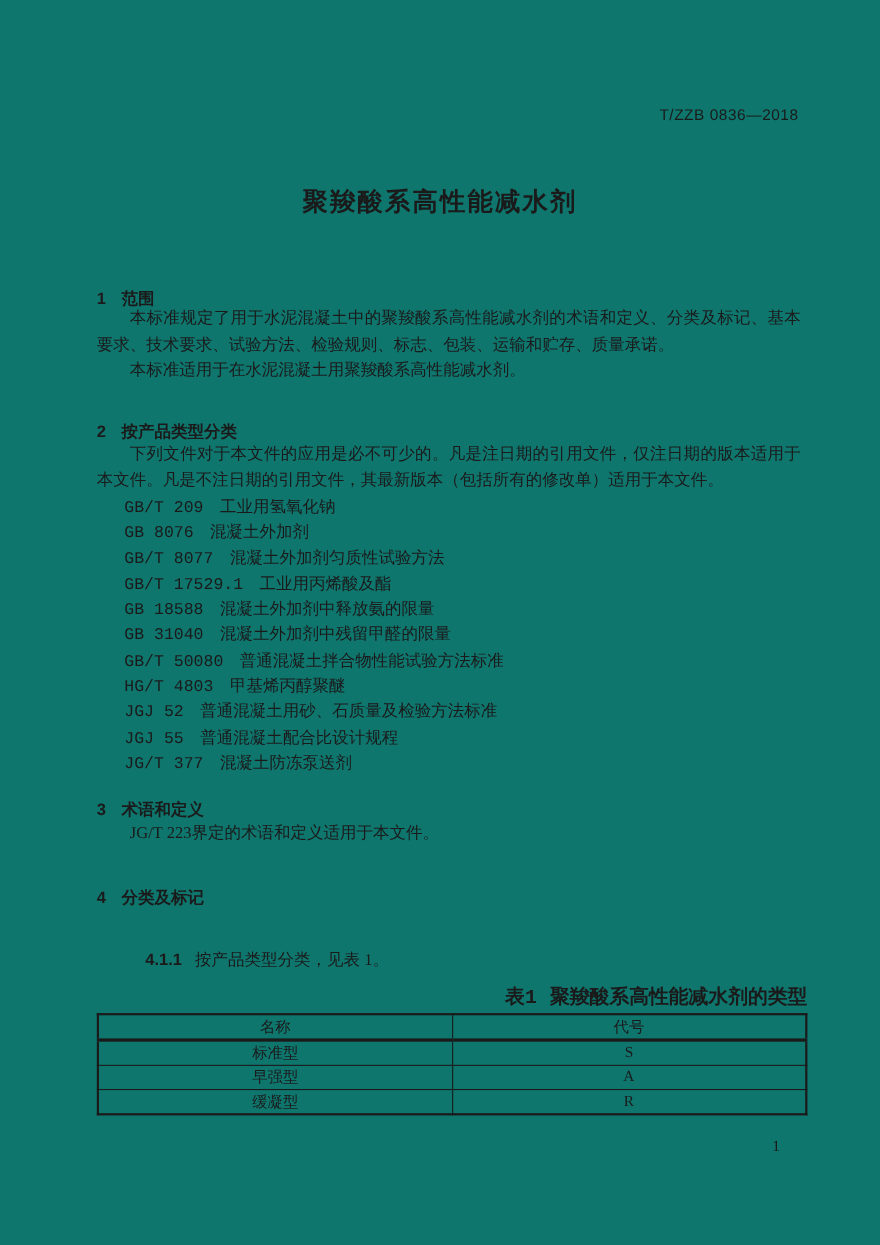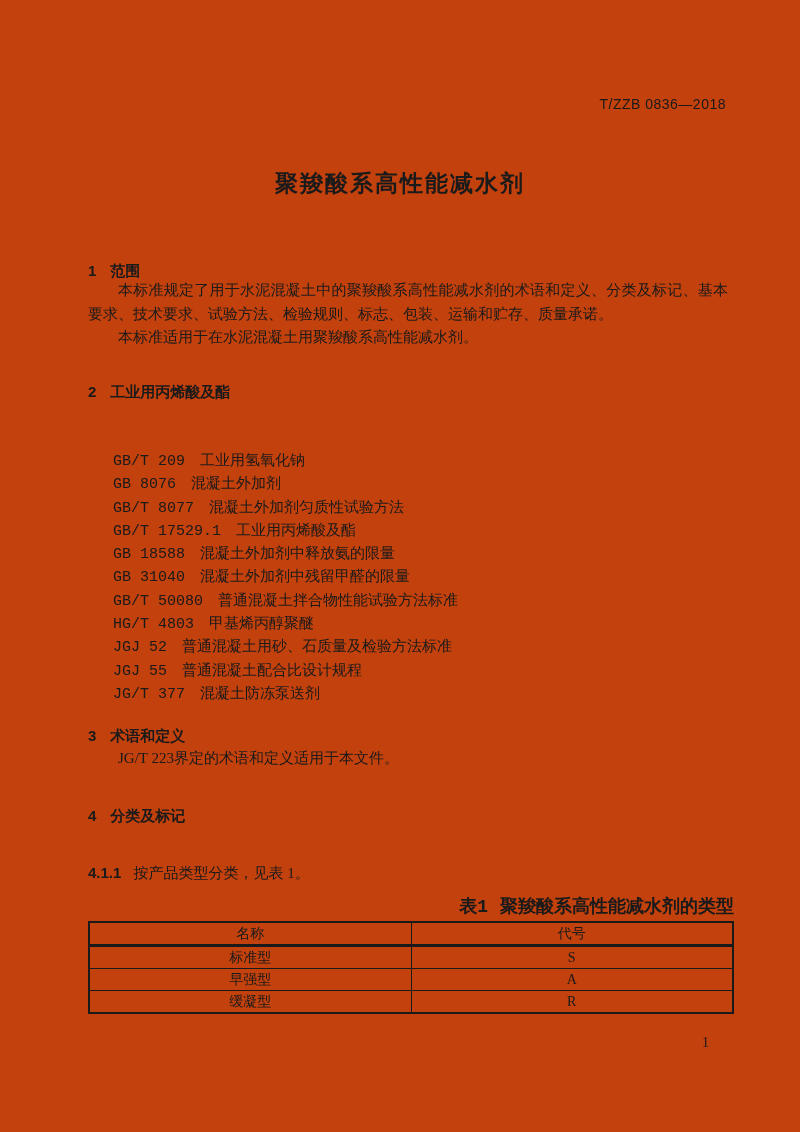--- a/index.html
+++ b/index.html
@@ -6,7 +6,7 @@
   .page {
     position:relative;
     width:800px; height:1132px;
-    background:#c2410c;
+    background:#0f766e;
     color:#1a1a1a;
     overflow:hidden;
   }

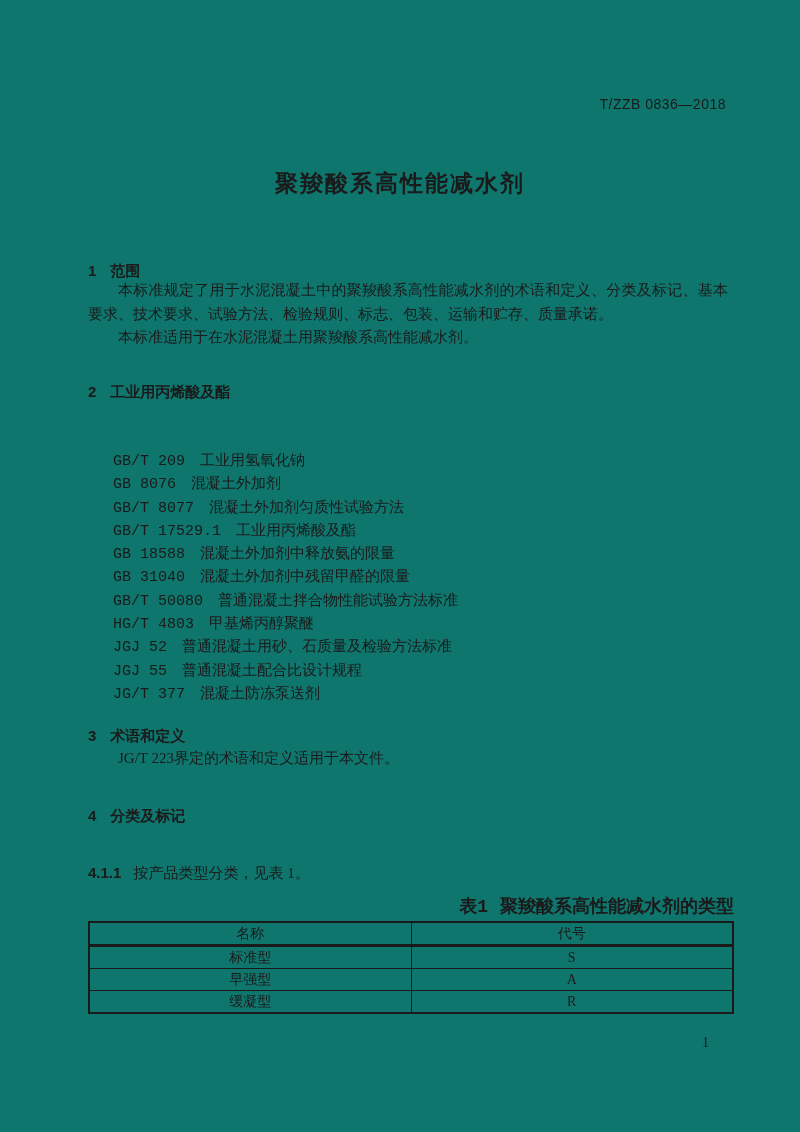--- a/index.html
+++ b/index.html
@@ -88,7 +88,7 @@
   <div class="abs body-text indent" style="top:279px;">本标准规定了用于水泥混凝土中的聚羧酸系高性能减水剂的术语和定义、分类及标记、基本要求、技术要求、试验方法、检验规则、标志、包装、运输和贮存、质量承诺。</div>
 
   <div class="abs sec-heading" style="top:367px;">
-    <span class="num">2</span><span>工业用丙烯酸及酯</span>
+    <span class="num">2</span><span>按产品类型分类</span>
   </div>
   <div class="abs" style="top:450px;">
     <div class="ref-line">GB/T 209　工业用氢氧化钠</div>

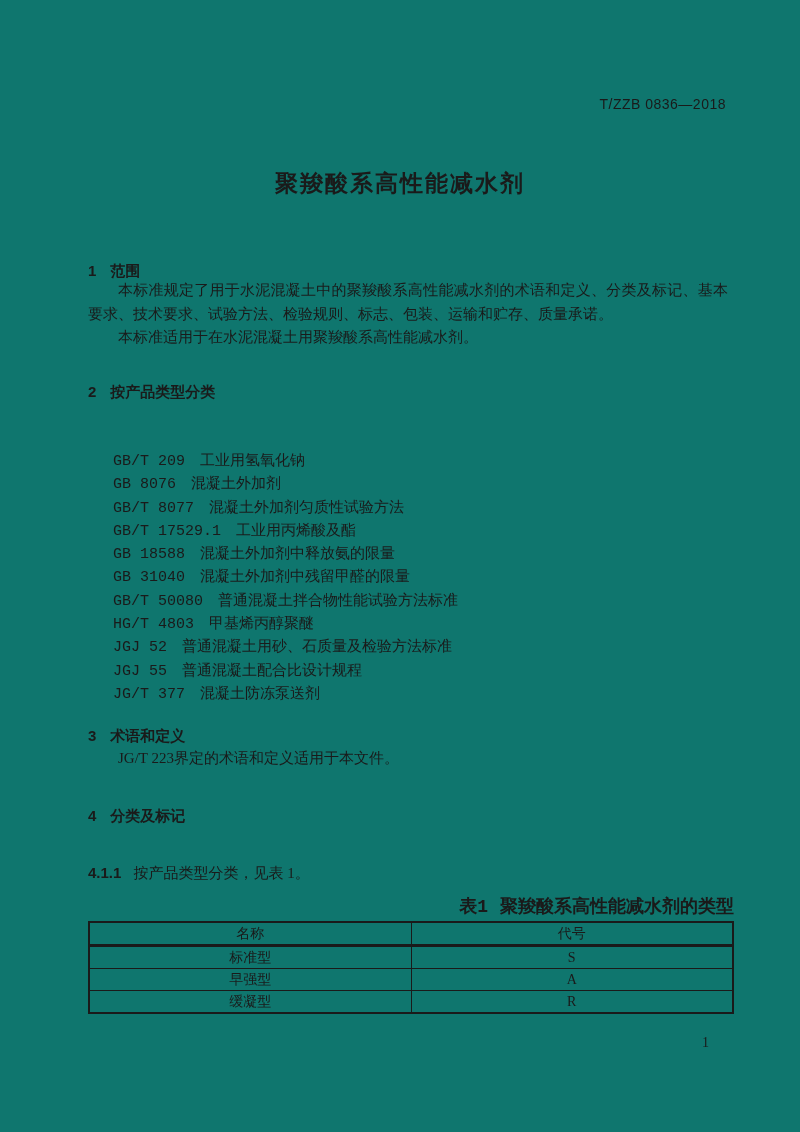--- a/index.html
+++ b/index.html
@@ -90,6 +90,7 @@
   <div class="abs sec-heading" style="top:367px;">
     <span class="num">2</span><span>按产品类型分类</span>
   </div>
+  <div class="abs body-text indent" style="top:402px;">下列文件对于本文件的应用是必不可少的。凡是注日期的引用文件，仅注日期的版本适用于本文件。凡是不注日期的引用文件，其最新版本（包括所有的修改单）适用于本文件。</div>
   <div class="abs" style="top:450px;">
     <div class="ref-line">GB/T 209　工业用氢氧化钠</div>
     <div class="ref-line">GB 8076　混凝土外加剂</div>

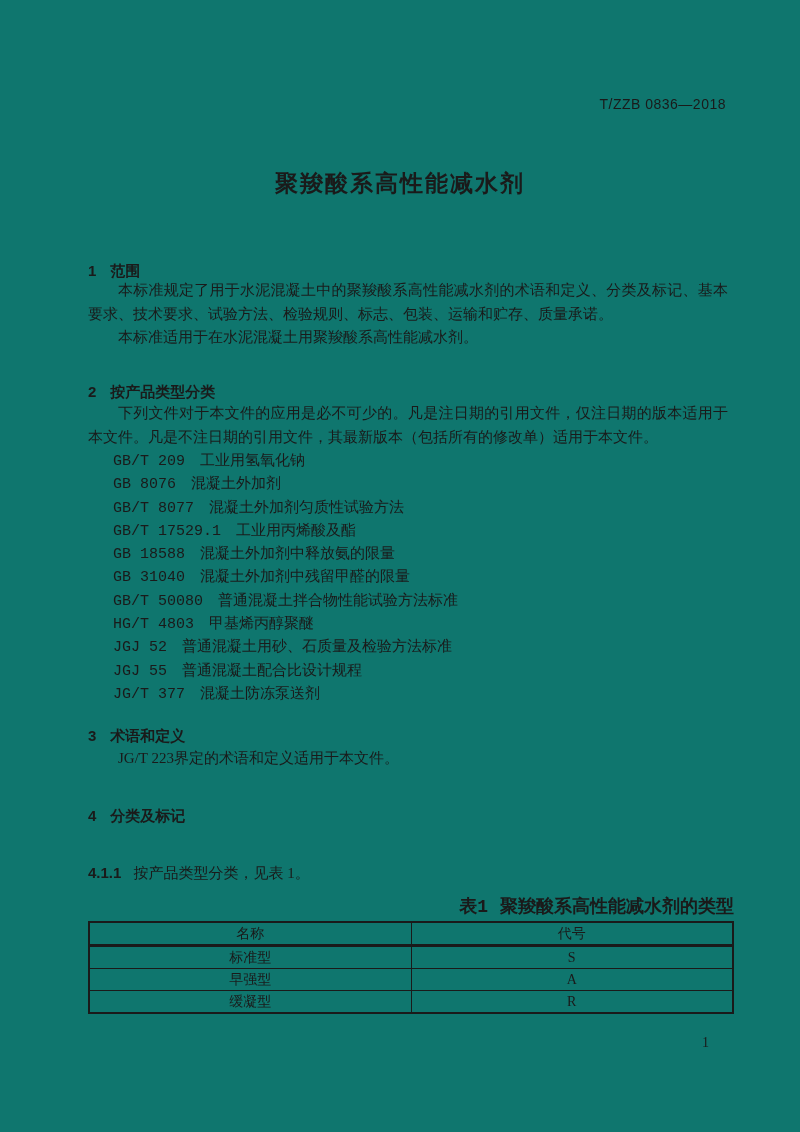--- a/index.html
+++ b/index.html
@@ -40,7 +40,7 @@
   }
   .clause-line {
     font-family:"Liberation Serif", serif;
-    font-size:15px; line-height:23px;
+    font-size:15px; line-height:23px;margin-left:44px;
   }
   .clause-line .clause-num {
     font-family:"Liberation Sans", sans-serif;

